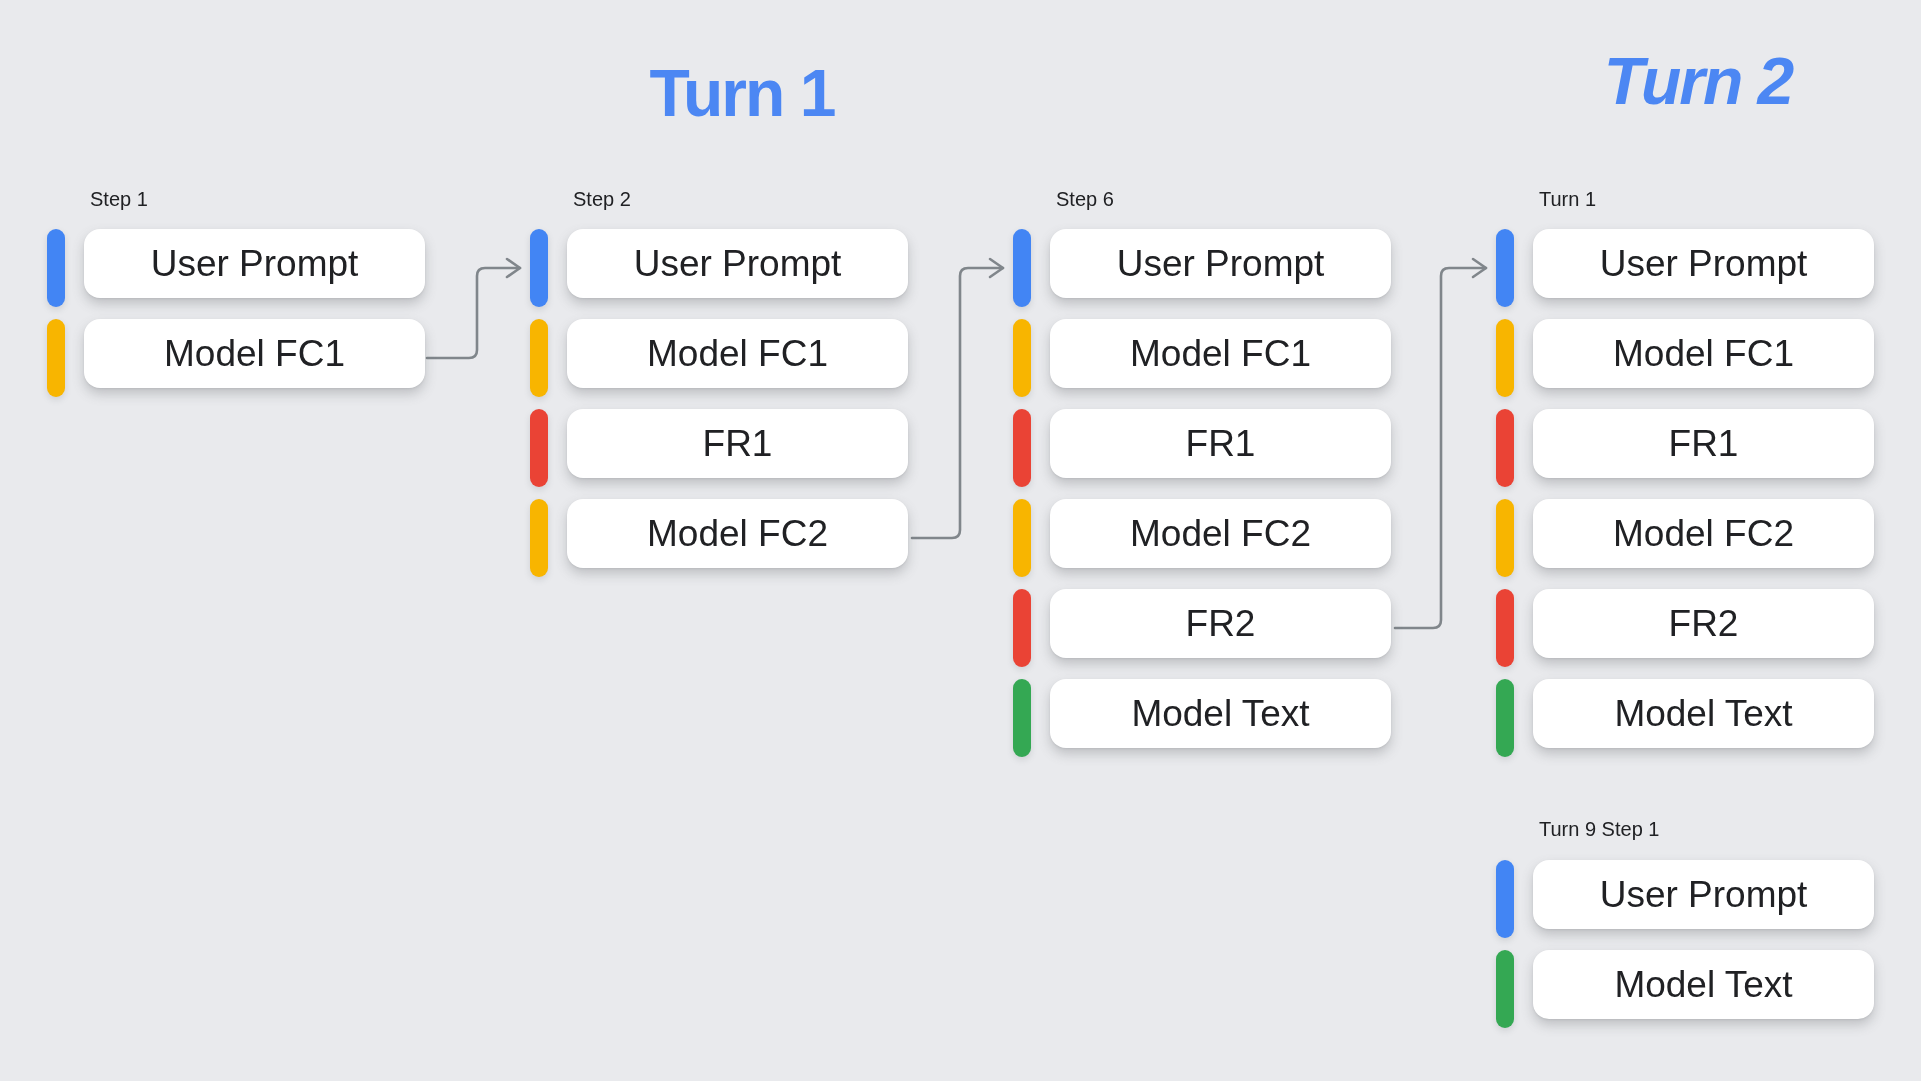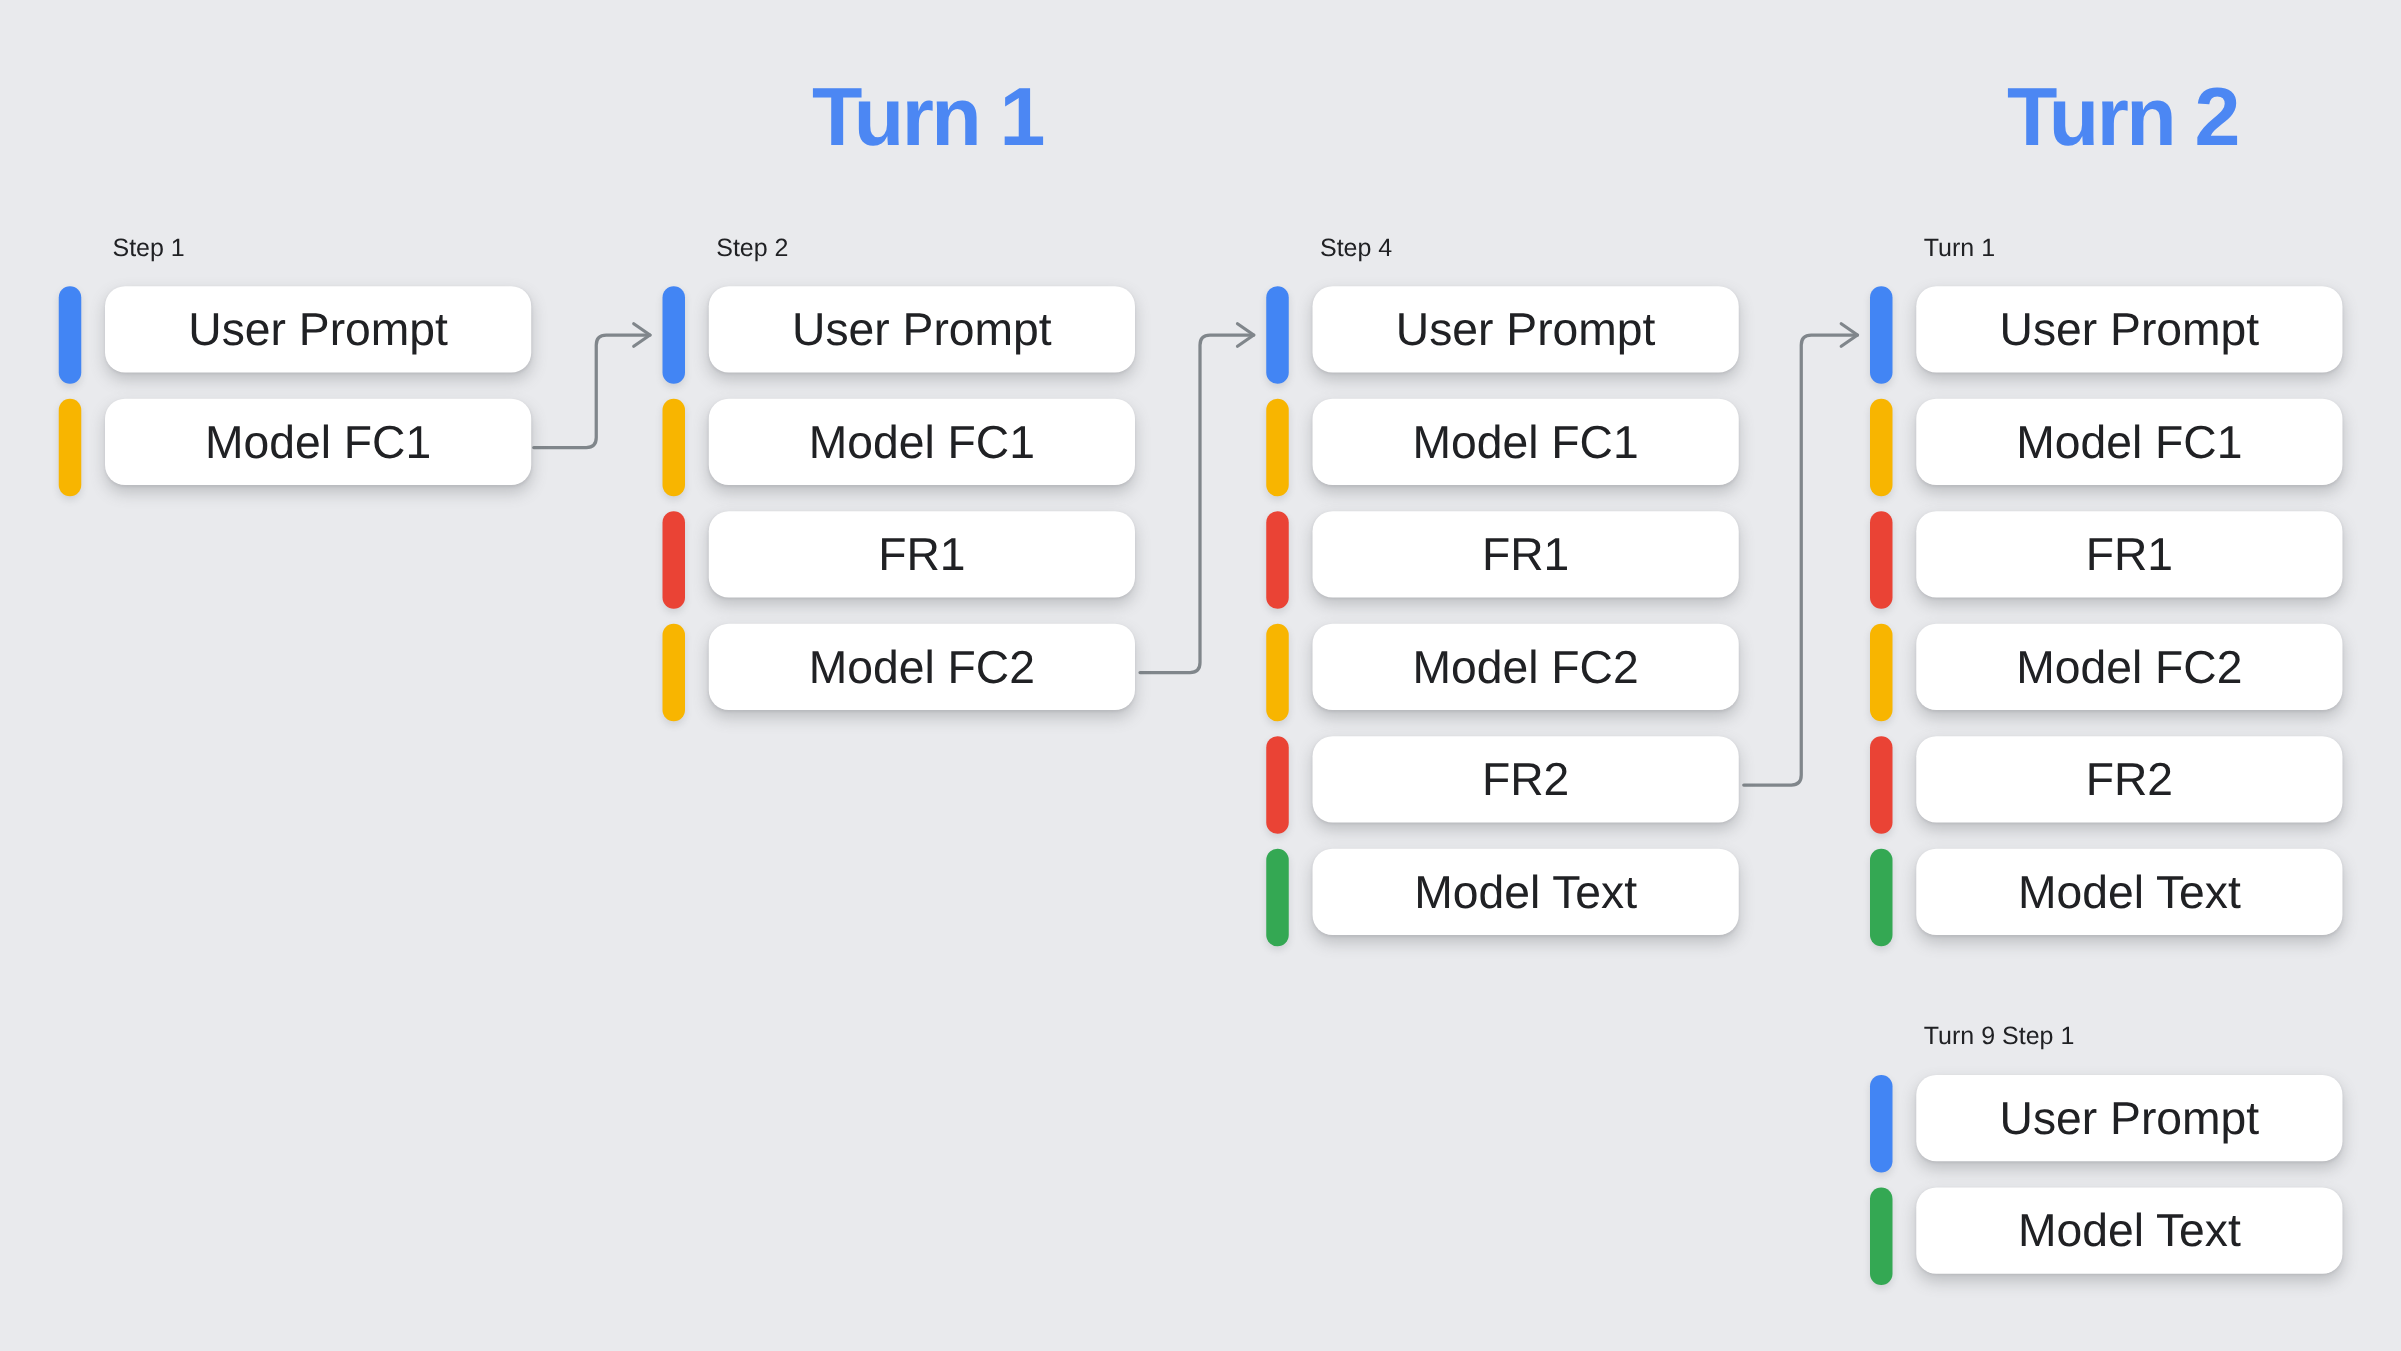--- a/index.html
+++ b/index.html
@@ -42,7 +42,7 @@
       <path d="M 1473 259 L 1486 268 L 1473 277" stroke="#80868B" stroke-width="2.6"></path>
     </svg>
   <div class="turn-title" style="left: 742px; top: 58px; color: rgb(76, 135, 243);">Turn 1</div>
-  <div class="turn-title" style="left: 1698px; top: 58px; color: rgb(76, 135, 243);">Turn 2</div>
+  <div class="turn-title" style="left: 1698px; top: 46px; color: rgb(76, 135, 243); font-style: italic;">Turn 2</div>
   <div id="groups">
       <div class="group-label" style="left: 90px; top: 184px;">Step 1</div>
       <div class="accent-bar" style="left: 47px; top: 229px; background: rgb(66, 133, 244);"></div>

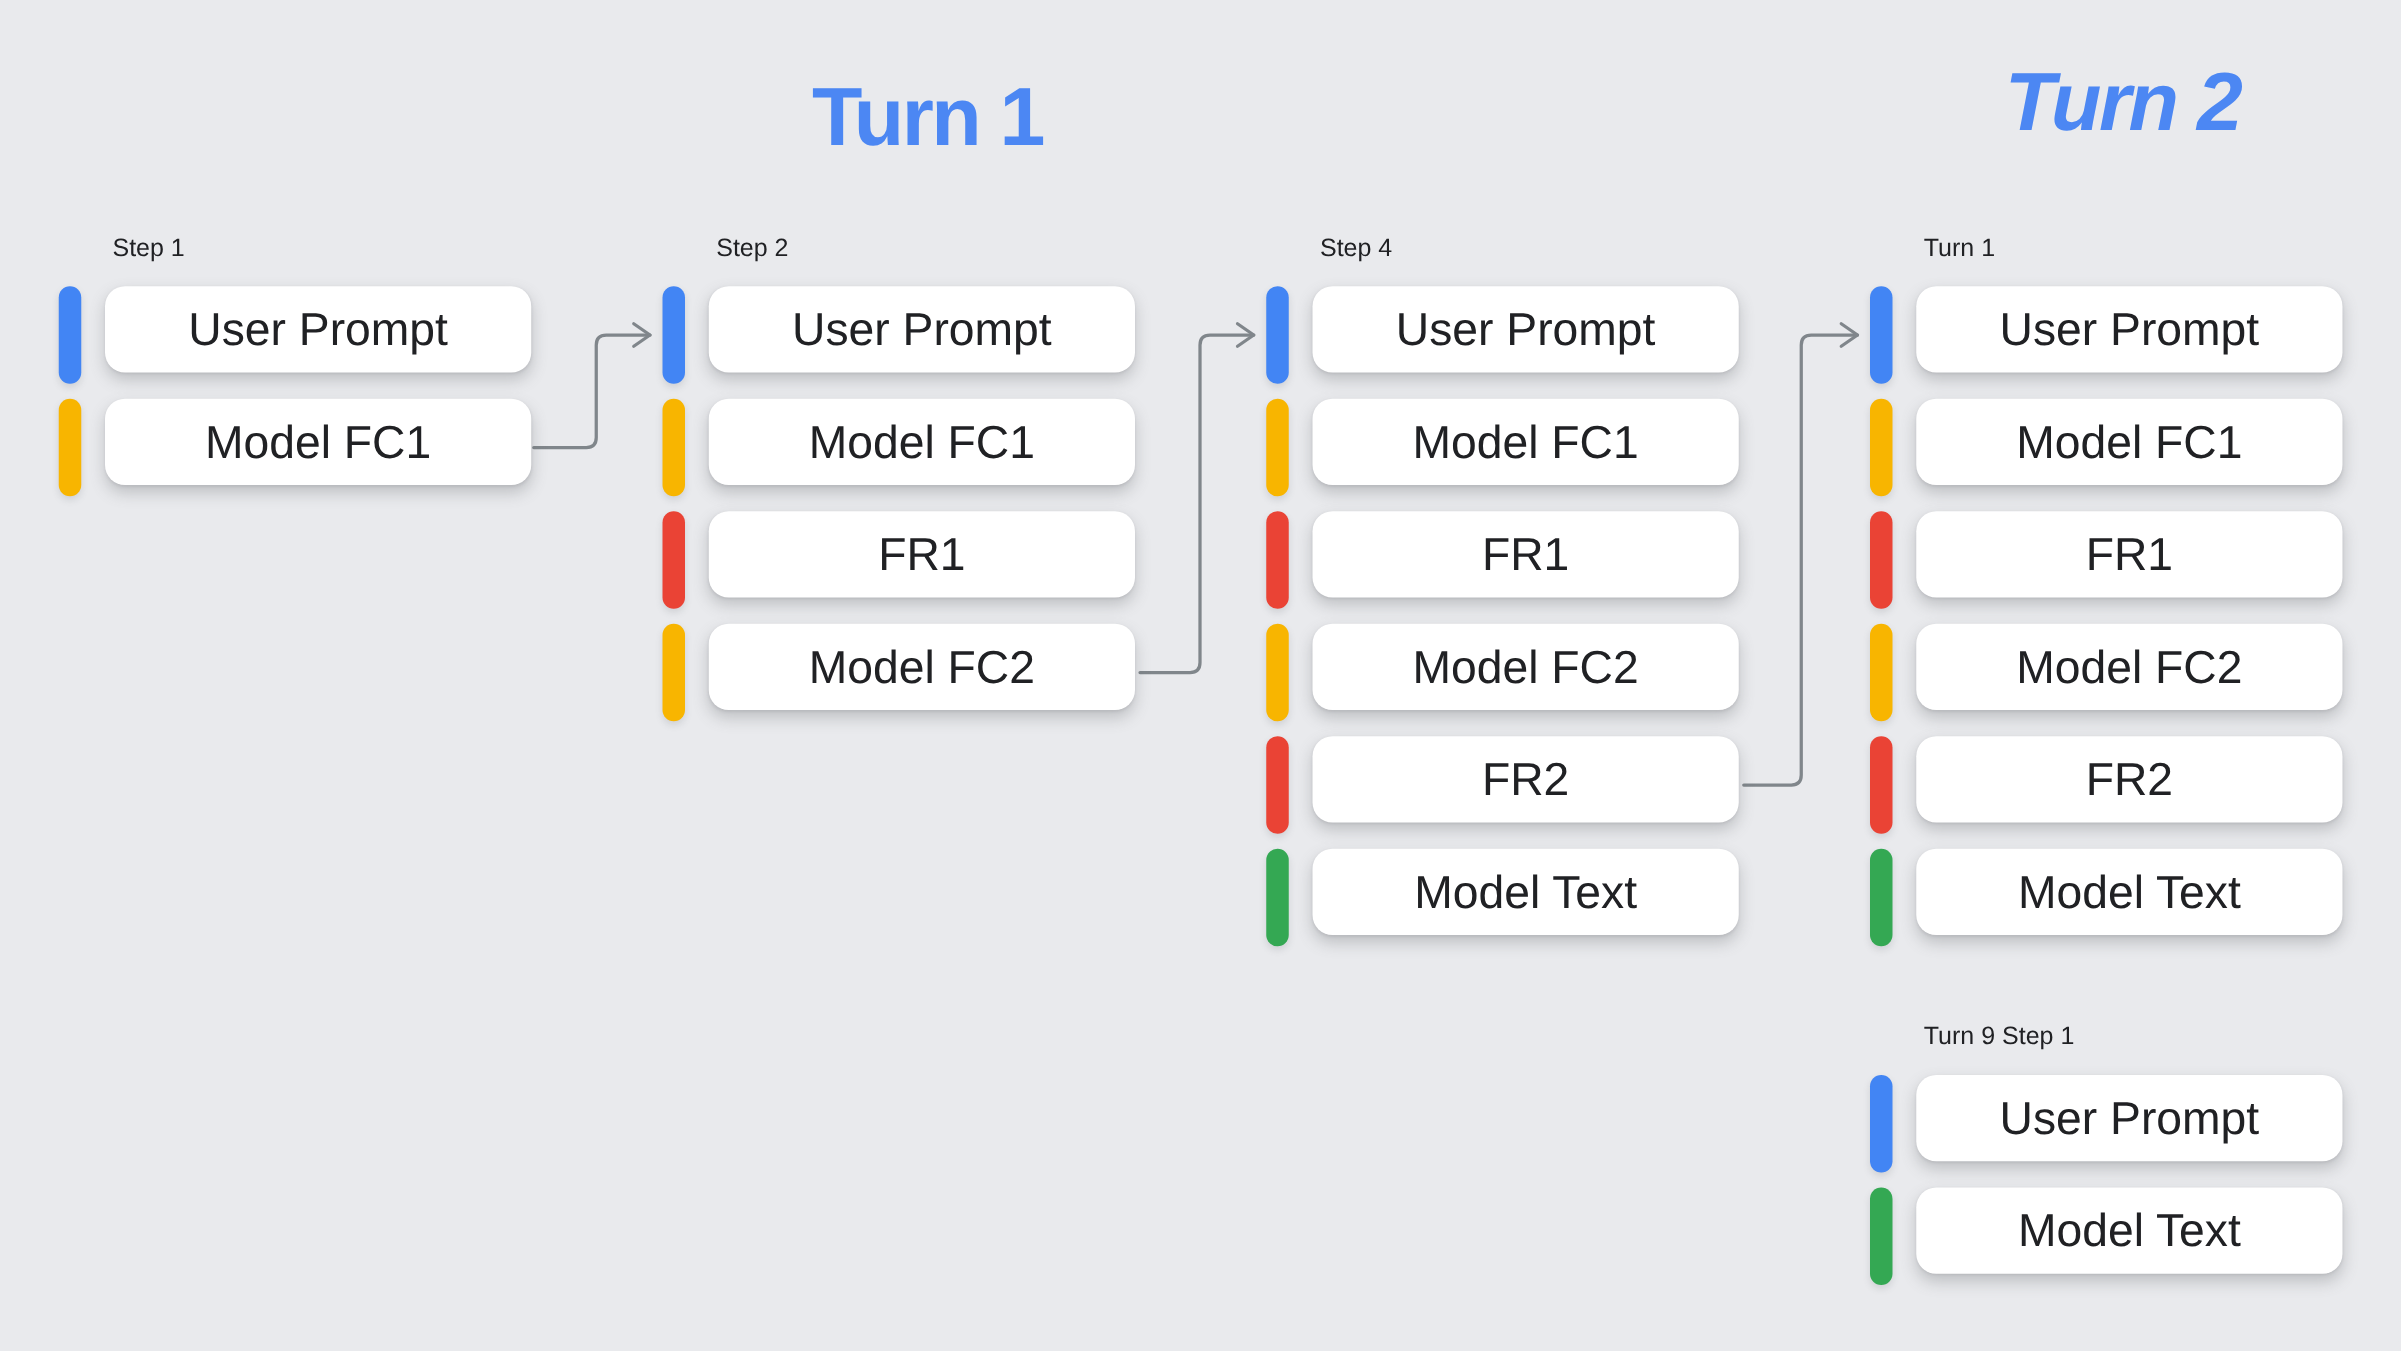--- a/index.html
+++ b/index.html
@@ -58,7 +58,7 @@
       <div class="block-box" style="left: 567px; top: 409px;">FR1</div>
       <div class="accent-bar" style="left: 530px; top: 499px; background: rgb(248, 181, 0);"></div>
       <div class="block-box" style="left: 567px; top: 499px;">Model FC2</div>
-      <div class="group-label" style="left: 1056px; top: 184px;">Step 4</div>
+      <div class="group-label" style="left: 1056px; top: 184px;">Step 6</div>
       <div class="accent-bar" style="left: 1013px; top: 229px; background: rgb(66, 133, 244);"></div>
       <div class="block-box" style="left: 1050px; top: 229px;">User Prompt</div>
       <div class="accent-bar" style="left: 1013px; top: 319px; background: rgb(248, 181, 0);"></div>

